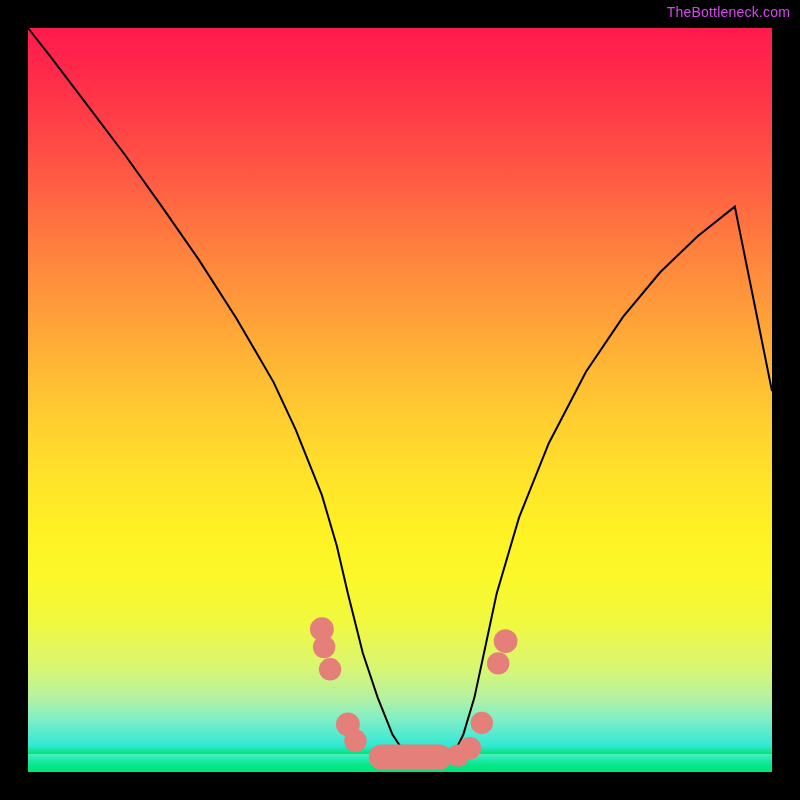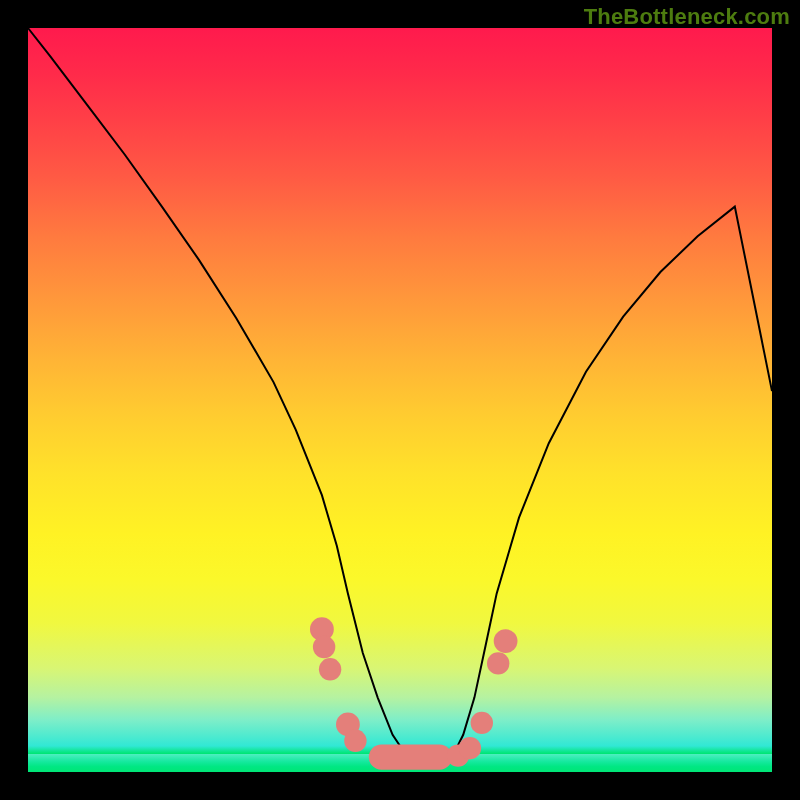--- a/index.html
+++ b/index.html
@@ -47,11 +47,10 @@
   .watermark {
     position: absolute;
     top: 4px; right: 10px;
-    color: #4d7c0f;
-    font-size: 22px;
+    color: #d946ef;
+    font-size: 14px;
     letter-spacing: 0.2px;
     user-select: none;
-    font-weight: bold;
   }
   svg.curve {
     position: absolute;

